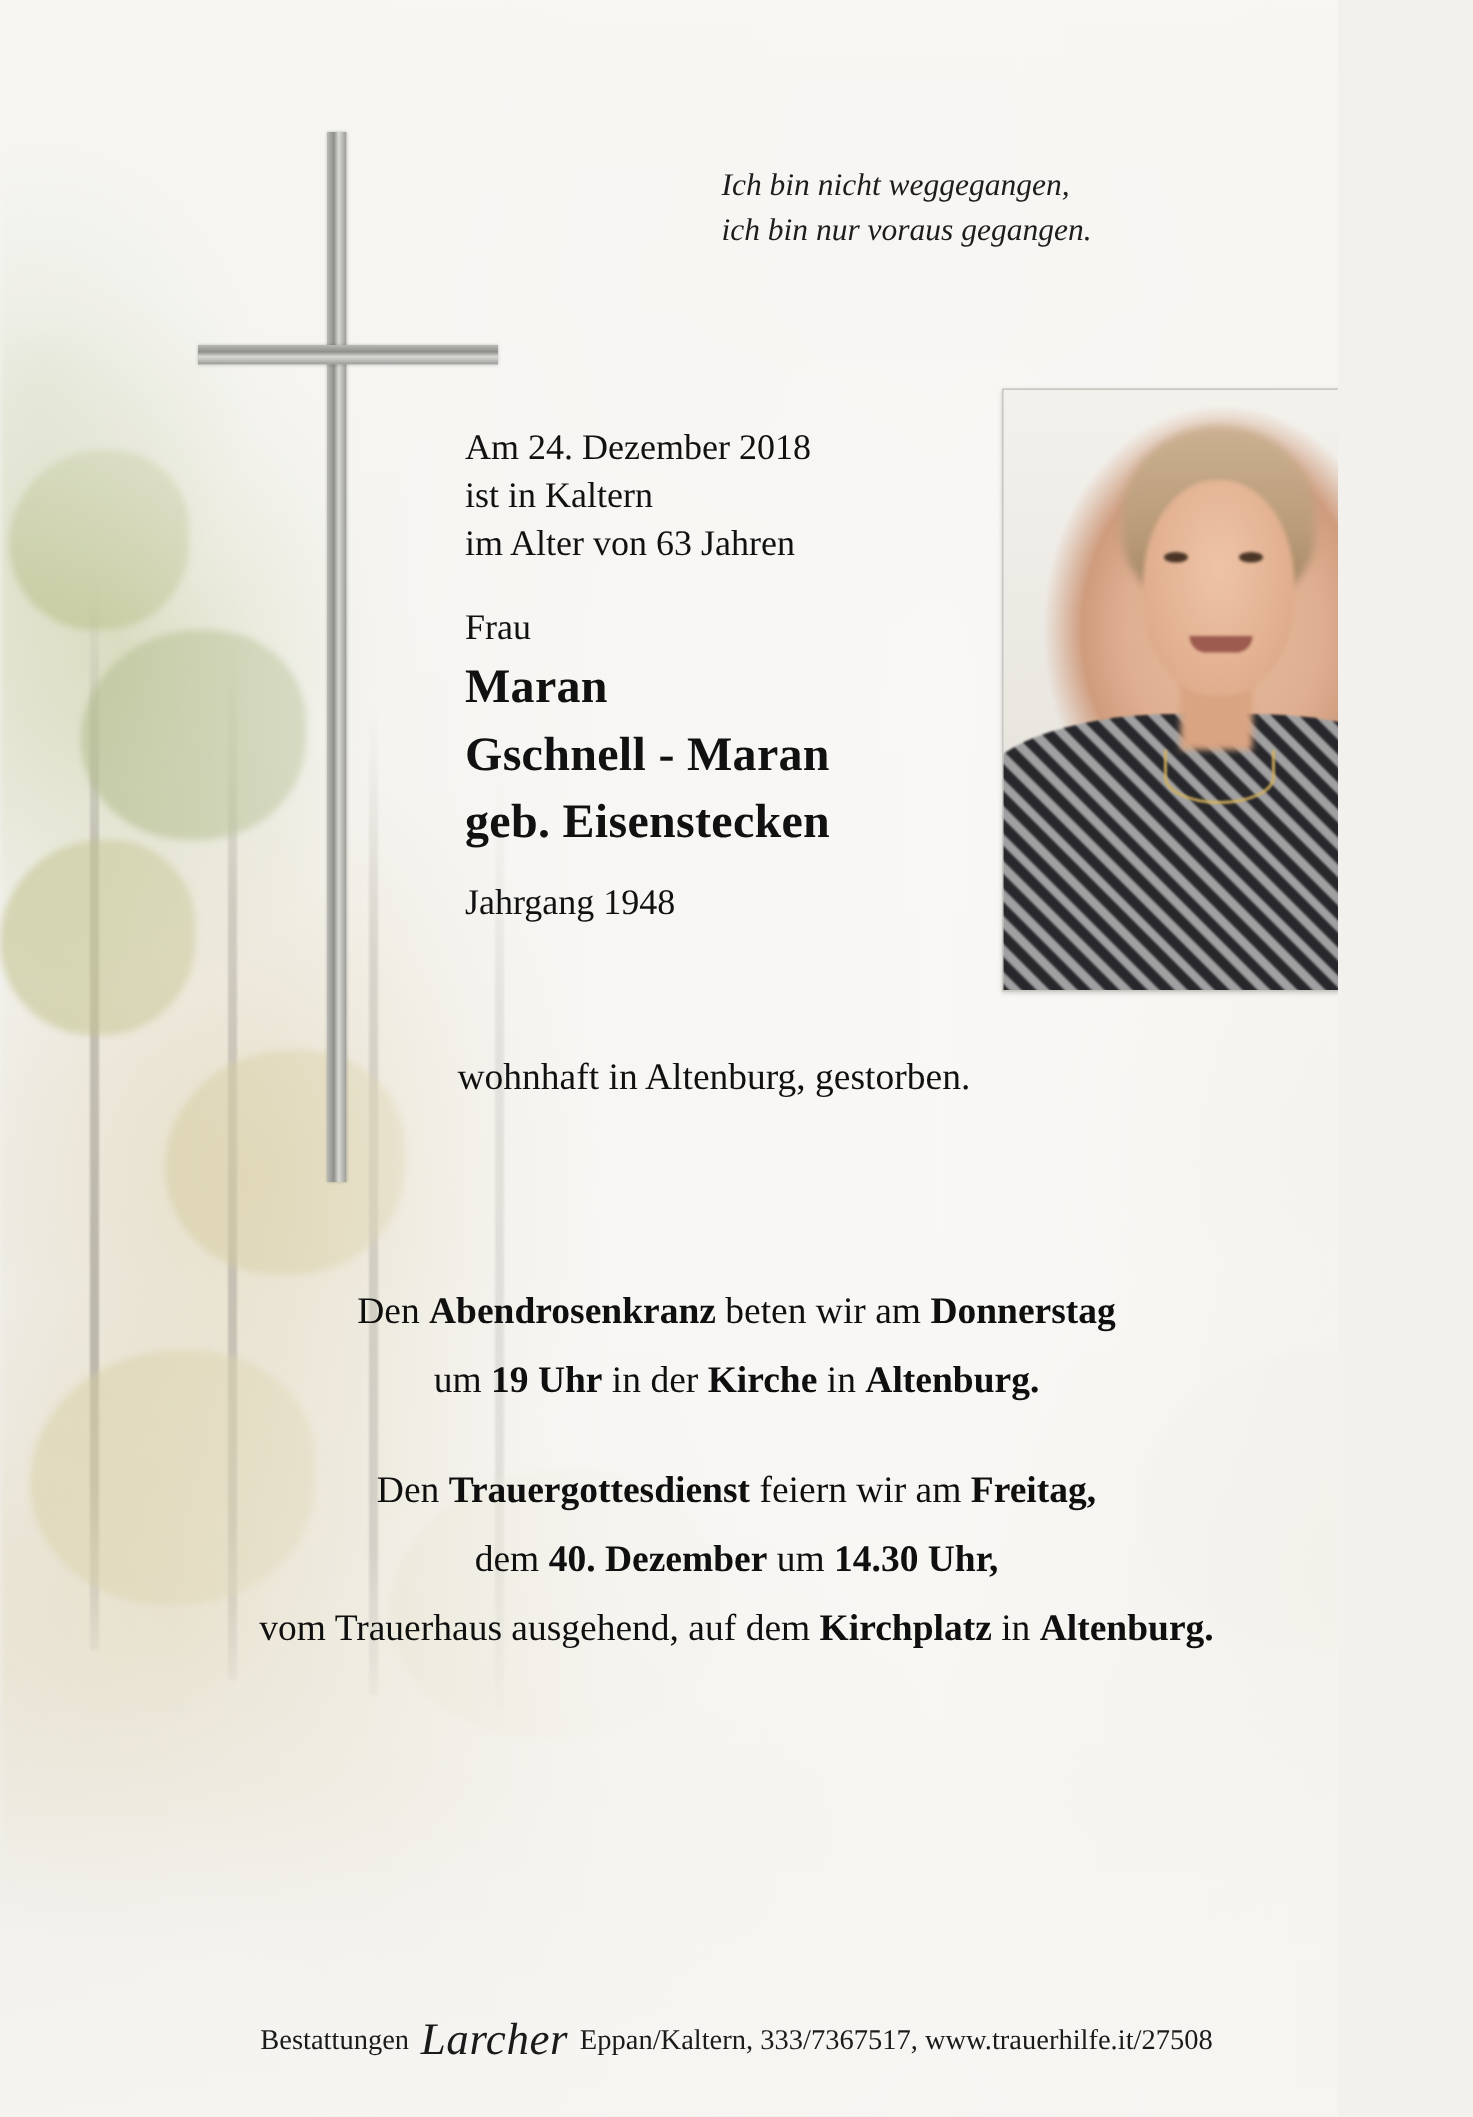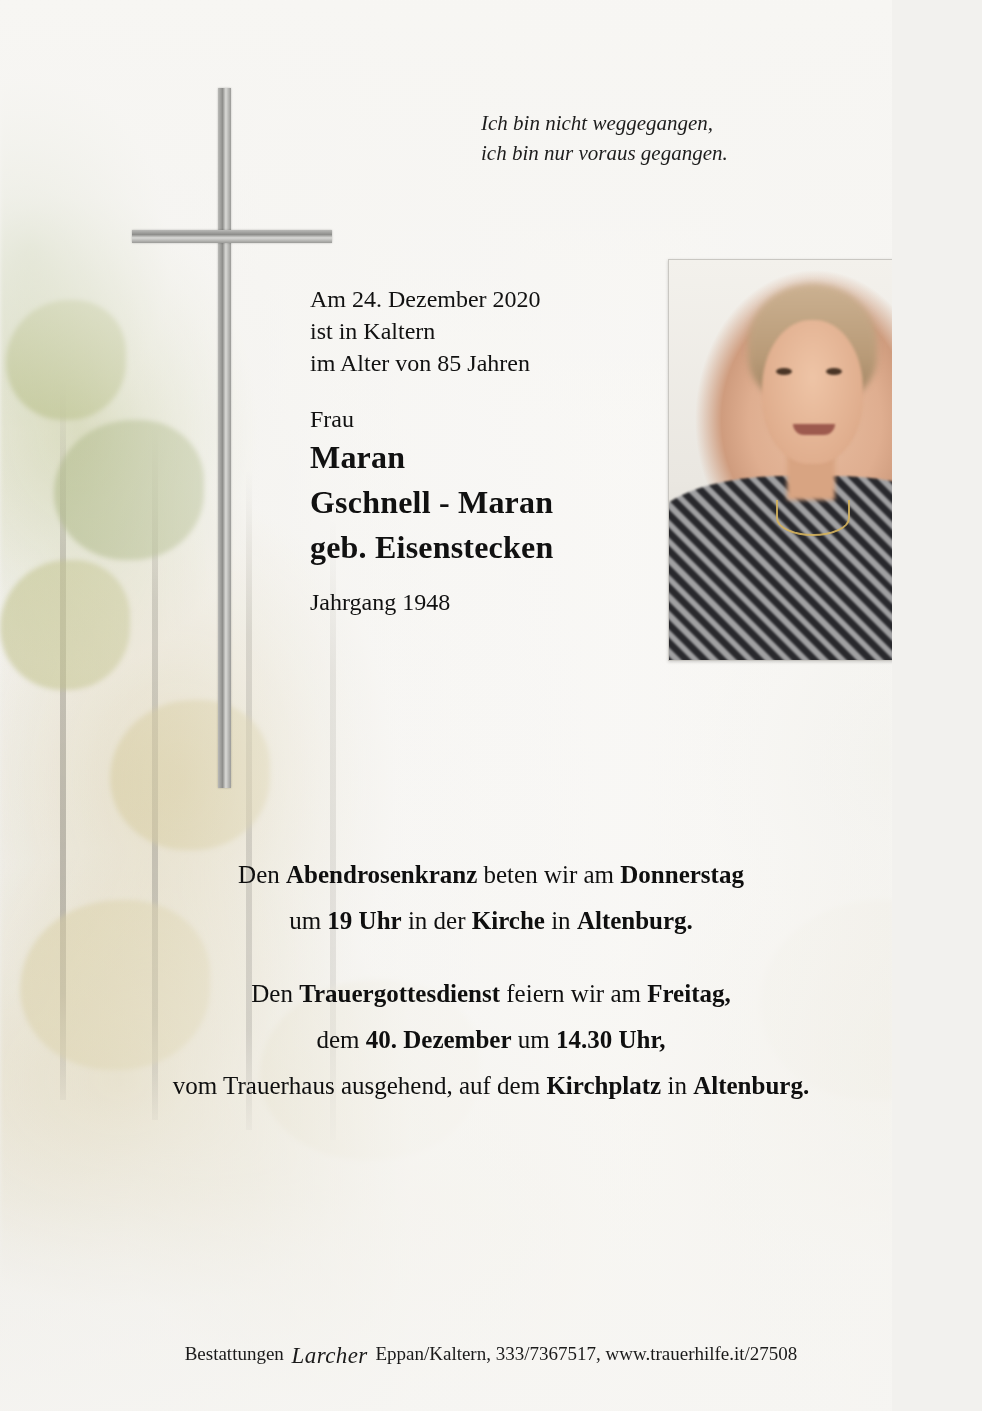--- a/index.html
+++ b/index.html
@@ -303,7 +303,7 @@
   </div>
 
   <div class="details">
-    <div class="line">Am 24. Dezember 2020</div>
+    <div class="line">Am 24. Dezember 2018</div>
     <div class="line">ist in Kaltern</div>
     <div class="line">im Alter von 85 Jahren</div>
     <div class="frau">Frau</div>

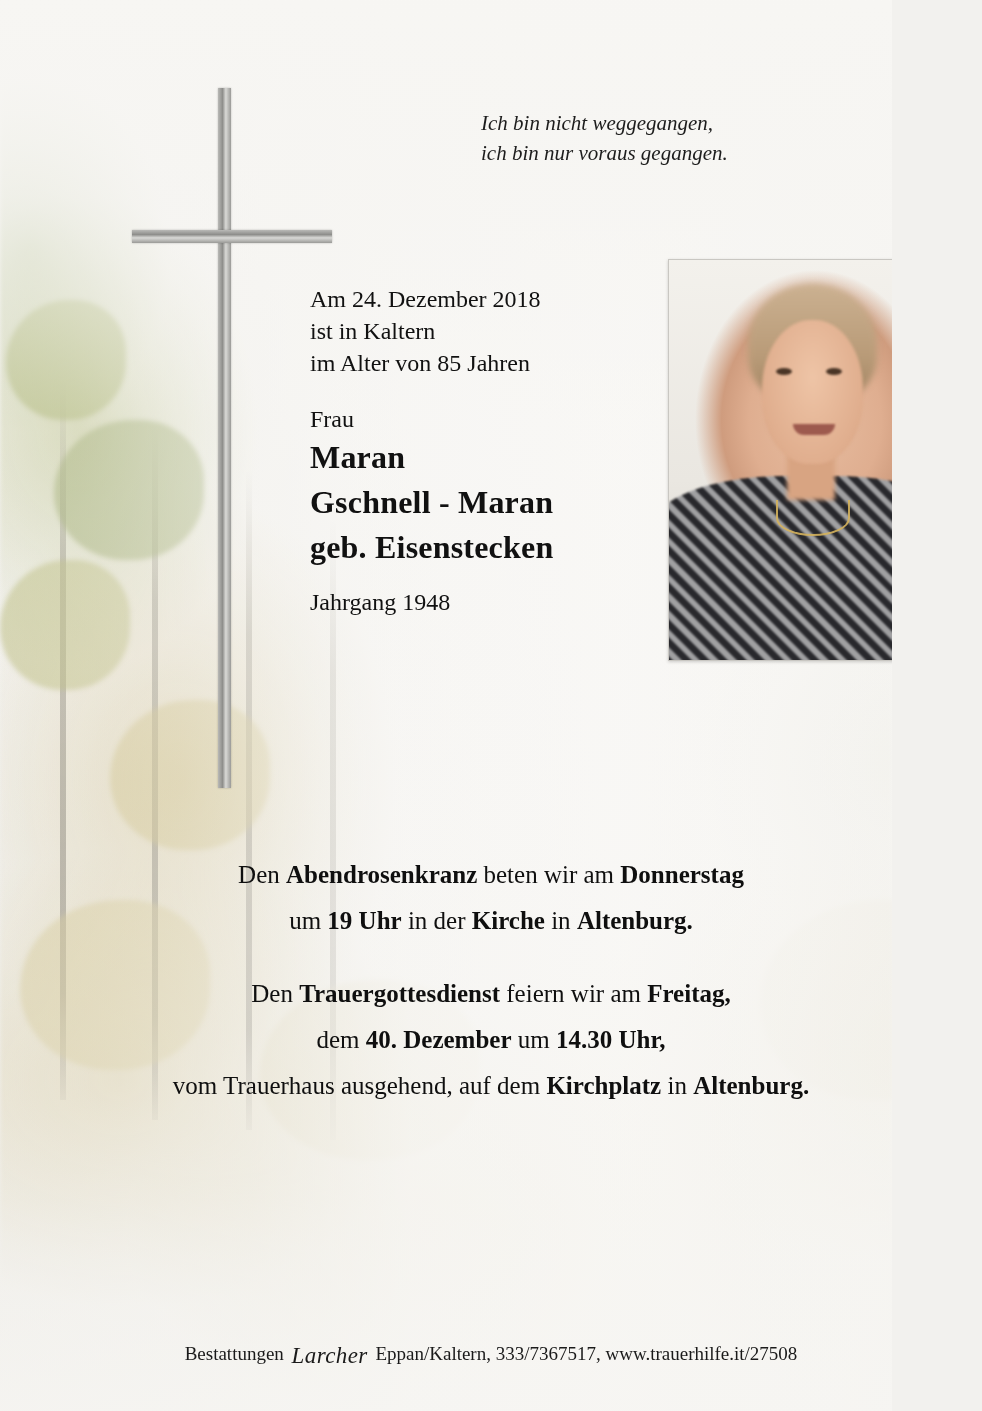--- a/index.html
+++ b/index.html
@@ -305,7 +305,7 @@
   <div class="details">
     <div class="line">Am 24. Dezember 2018</div>
     <div class="line">ist in Kaltern</div>
-    <div class="line">im Alter von 85 Jahren</div>
+    <div class="line">im Alter von 63 Jahren</div>
     <div class="frau">Frau</div>
     <div class="name">Maran</div>
     <div class="name">Gschnell - Maran</div>

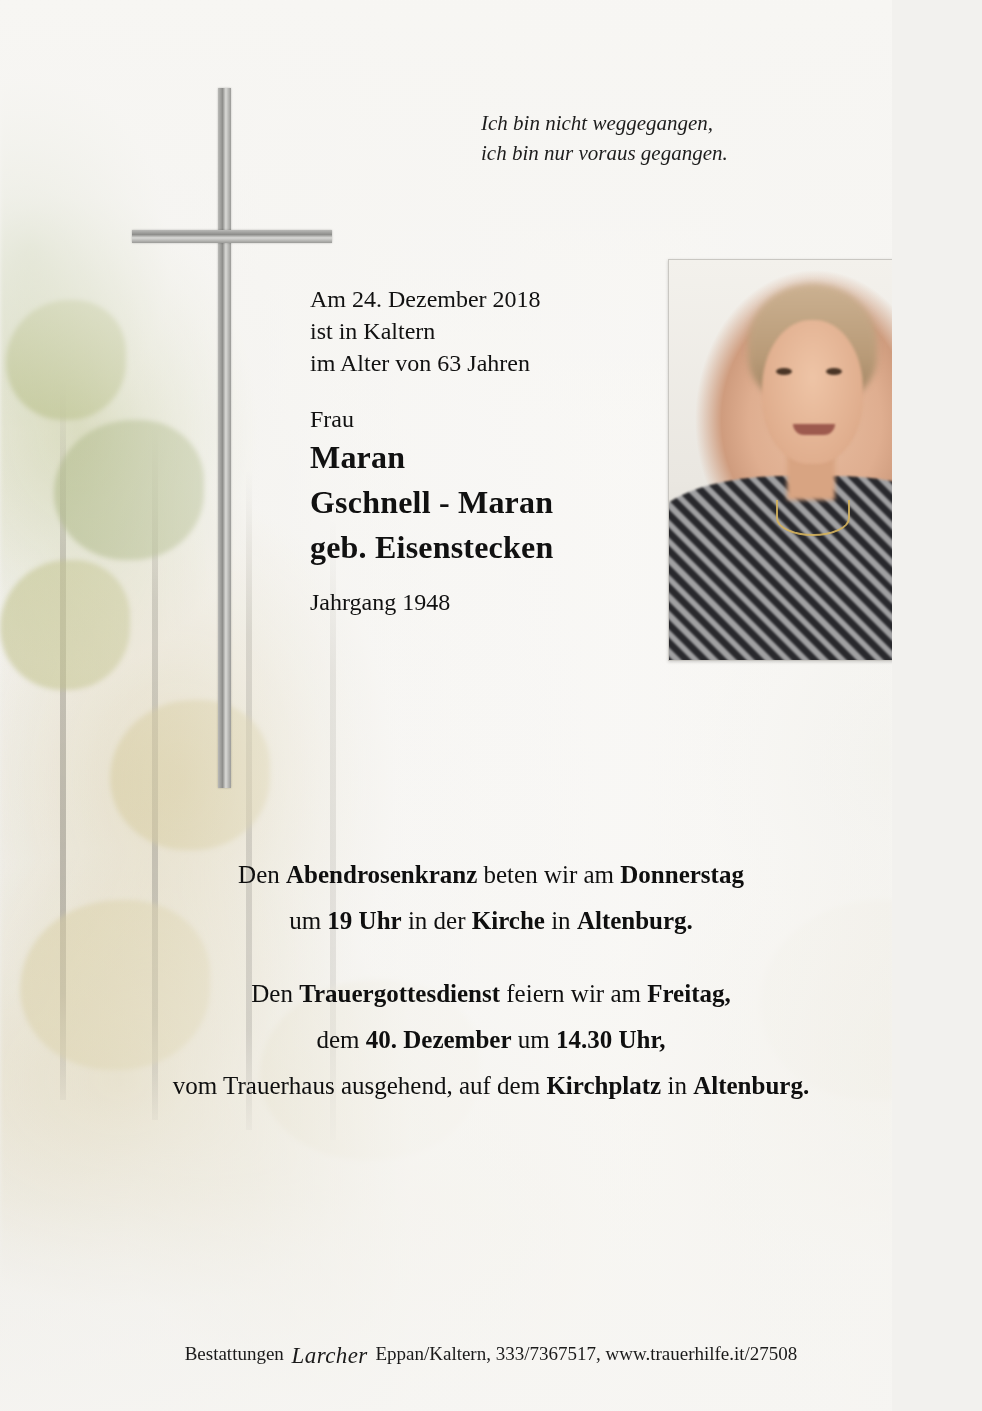--- a/index.html
+++ b/index.html
@@ -312,6 +312,7 @@
     <div class="name">geb. Eisenstecken</div>
     <div class="year">Jahrgang 1948</div>
   </div>
+  <div class="residence">wohnhaft in Altenburg, gestorben.</div>
 
   <div class="portrait">
     <div class="photo">

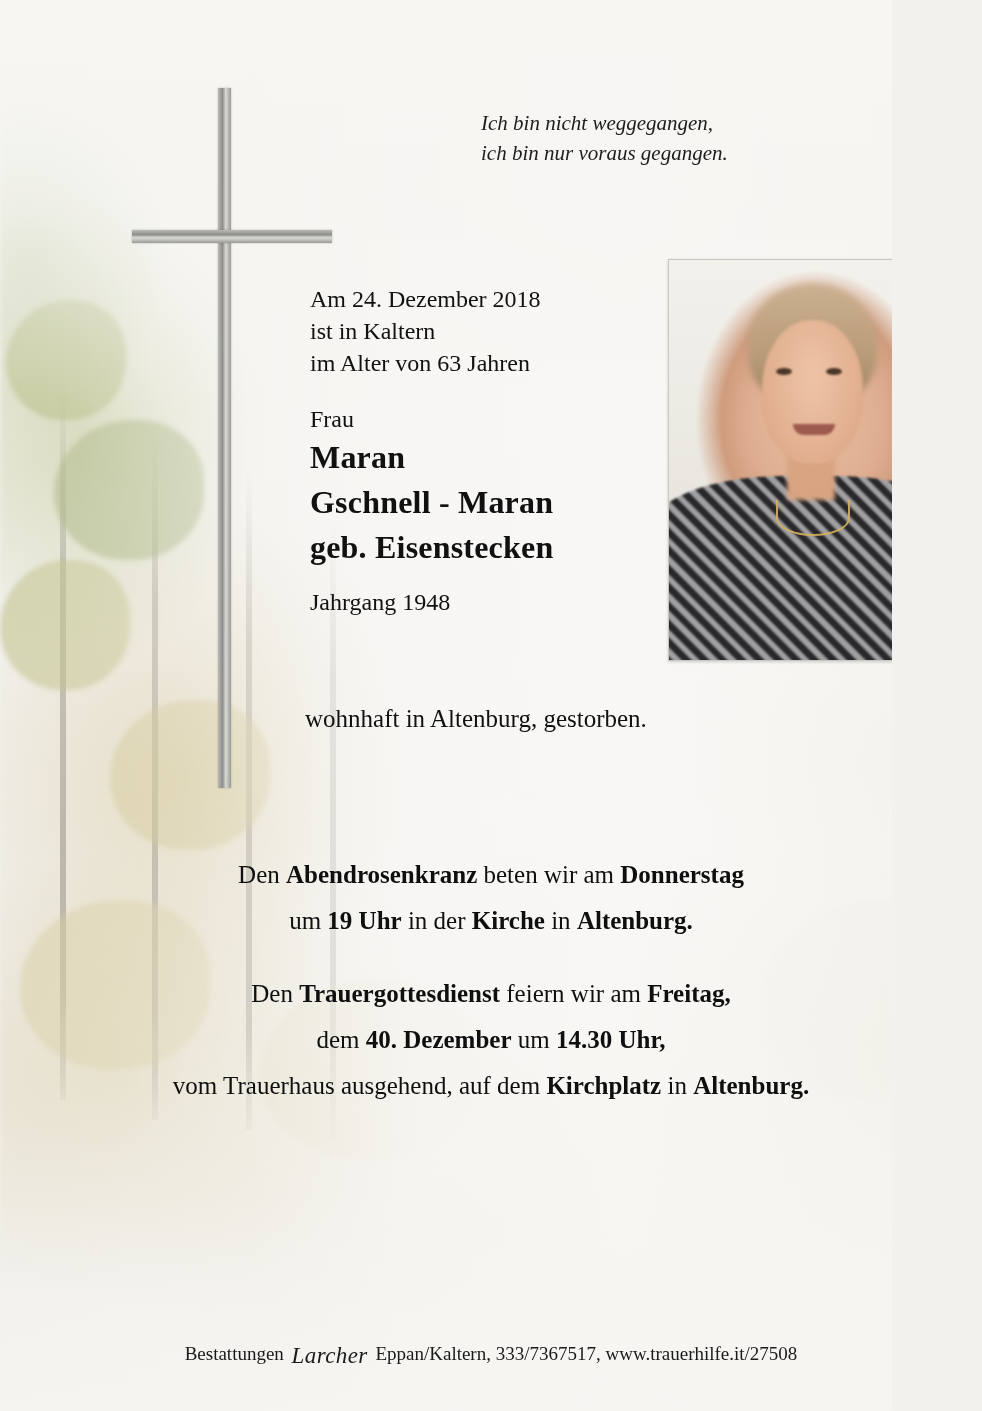--- a/index.html
+++ b/index.html
@@ -254,7 +254,7 @@
   .footer .logo {
     font-family: "Liberation Serif", serif;
     font-style: italic;
-    font-size: 23px;
+    font-size: 30px;
     letter-spacing: 0.4px;
     padding: 0 3px;
     position: relative;

